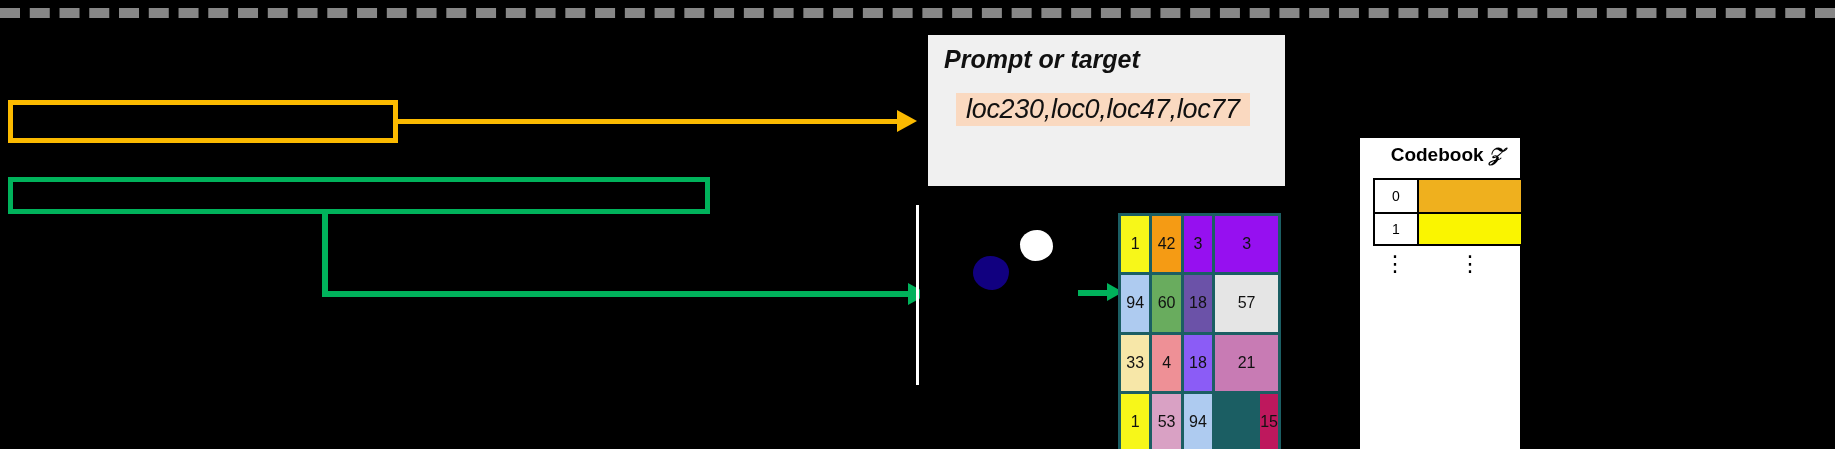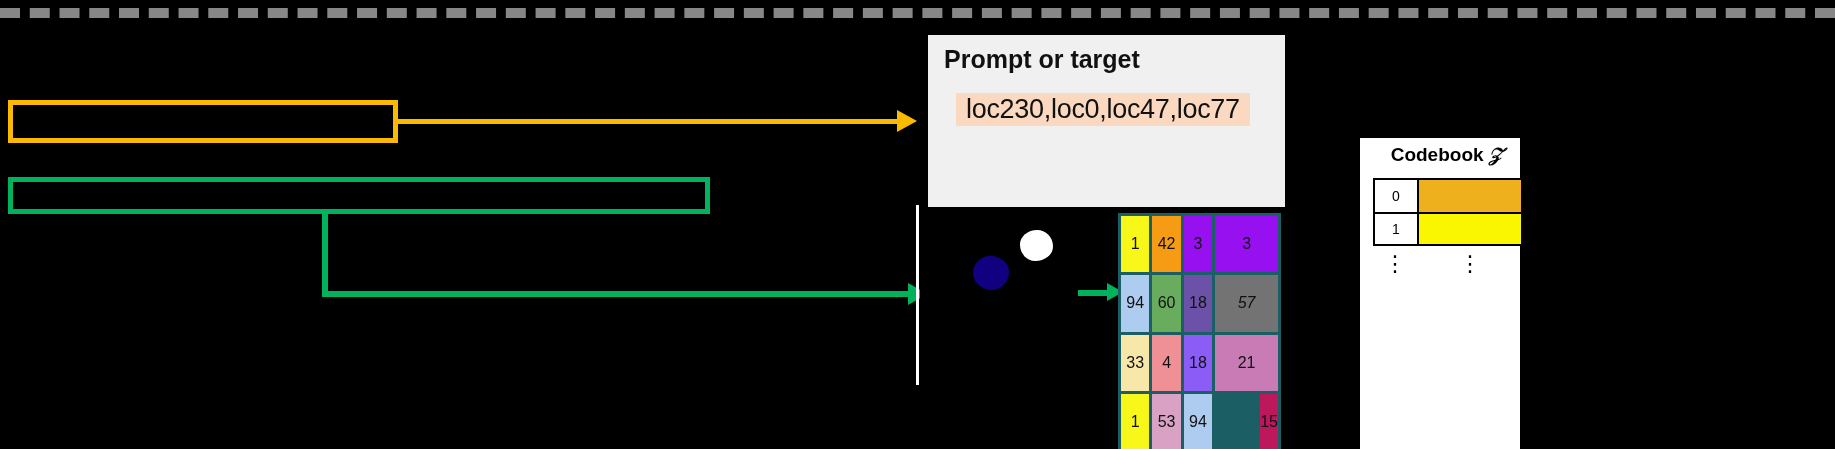--- a/index.html
+++ b/index.html
@@ -34,7 +34,7 @@
   #divider{left:916px;top:205px;width:3px;height:180px;background:#ffffff;}
 
   
-  #prompt-panel{left:928px;top:35px;width:357px;height:172px;background:#F0F0F0;}
+  #prompt-panel{left:928px;top:35px;width:357px;height:151px;background:#F0F0F0;font-style:italic;}
   #prompt-title{position:absolute;left:16px;top:10px;font-size:25px;font-weight:bold;color:#111;}
   #prompt-value{position:absolute;left:28px;top:58px;font-size:27px;color:#111;
     background:#FAD9C0;padding:1px 10px;white-space:nowrap;letter-spacing:-0.3px;}

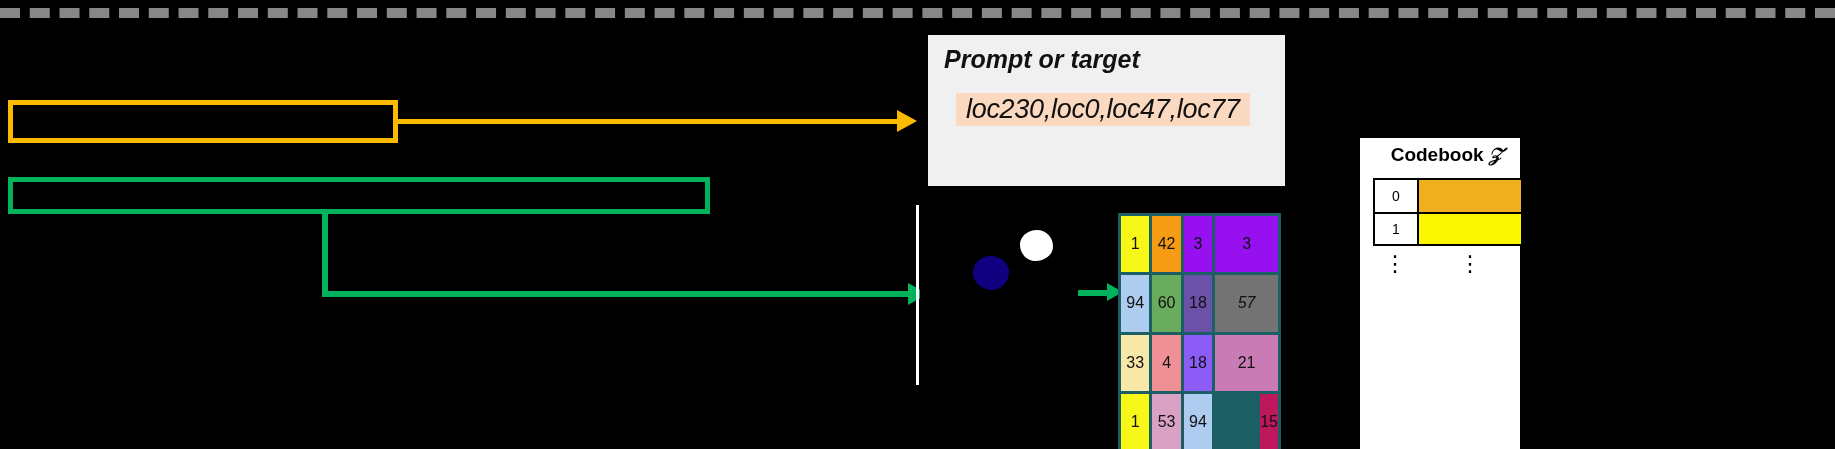--- a/index.html
+++ b/index.html
@@ -113,7 +113,7 @@
     <div class="cell" style="background: rgb(174, 203, 240);">94</div>
     <div class="cell" style="background: rgb(105, 172, 94);">60</div>
     <div class="cell" style="background: rgb(107, 82, 168);">18</div>
-    <div class="cell" style="background: #737373; font-style: italic;">57</div>
+    <div class="cell" style="background: #e5e5e5;">57</div>
     <div class="cell" style="background: rgb(247, 231, 168);">33</div>
     <div class="cell" style="background: rgb(238, 144, 150);">4</div>
     <div class="cell" style="background: #8b5cf6;">18</div>

